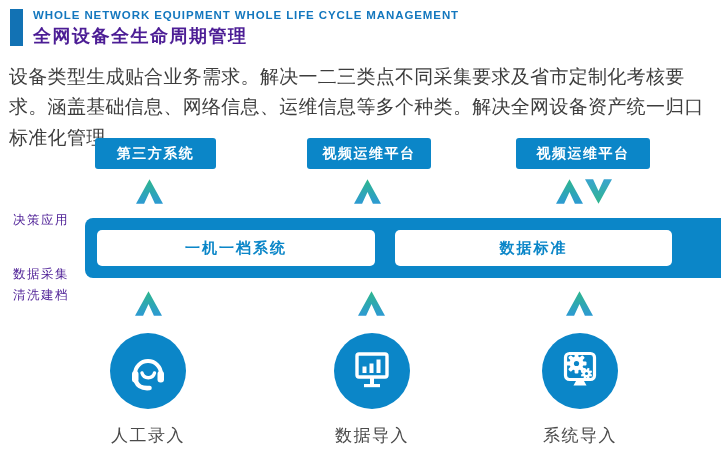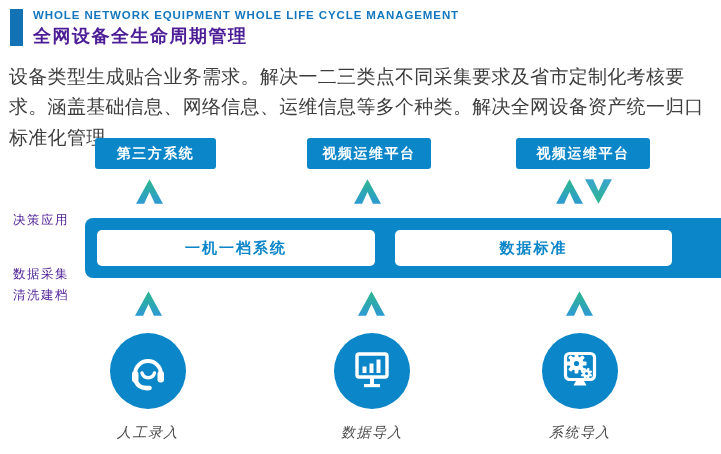--- a/index.html
+++ b/index.html
@@ -47,7 +47,7 @@
   .circle-3{left:542px;}
   .circle-icon svg{display:block;}
   
-  .caption{position:absolute;top:424px;width:120px;text-align:center;color:#4a4a4a;font-size:14px;letter-spacing:1.5px;font-style:italic;}
+  .caption{position:absolute;top:424px;width:120px;text-align:center;color:#4a4a4a;font-size:17px;letter-spacing:1.5px;}
   .cap-1{left:88px;}
   .cap-2{left:312px;}
   .cap-3{left:520px;}

